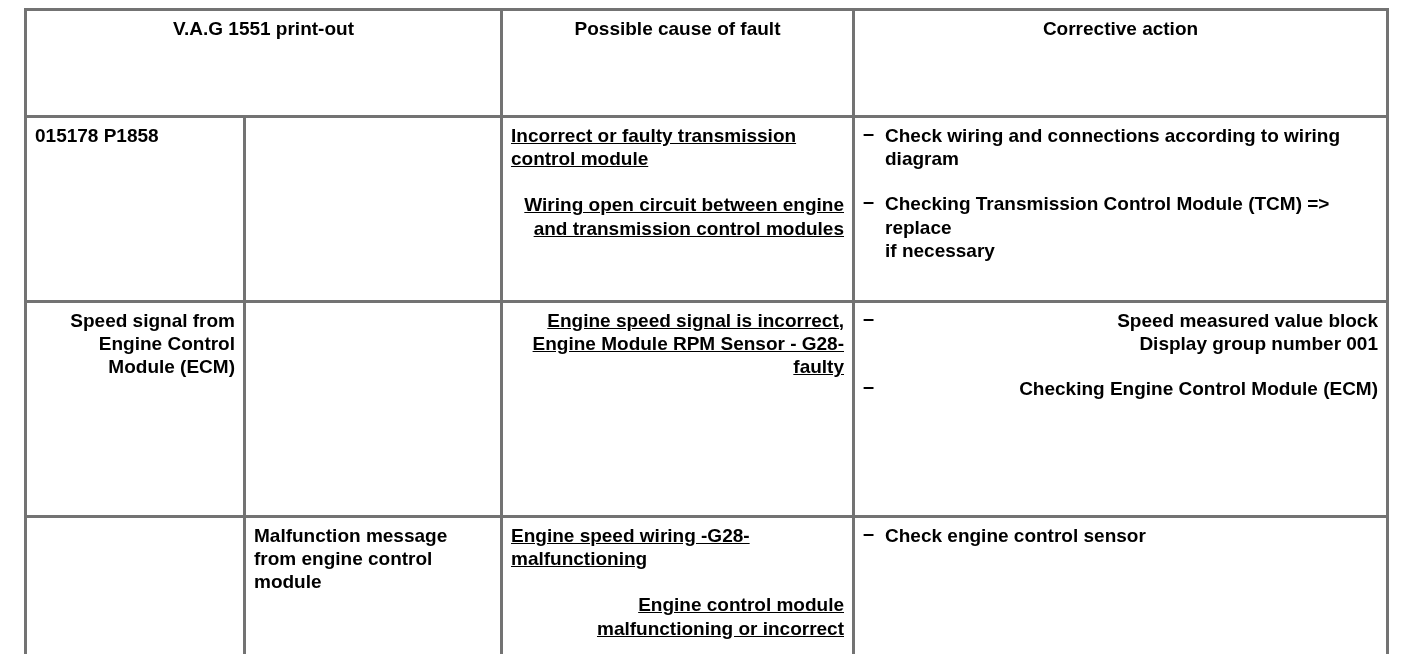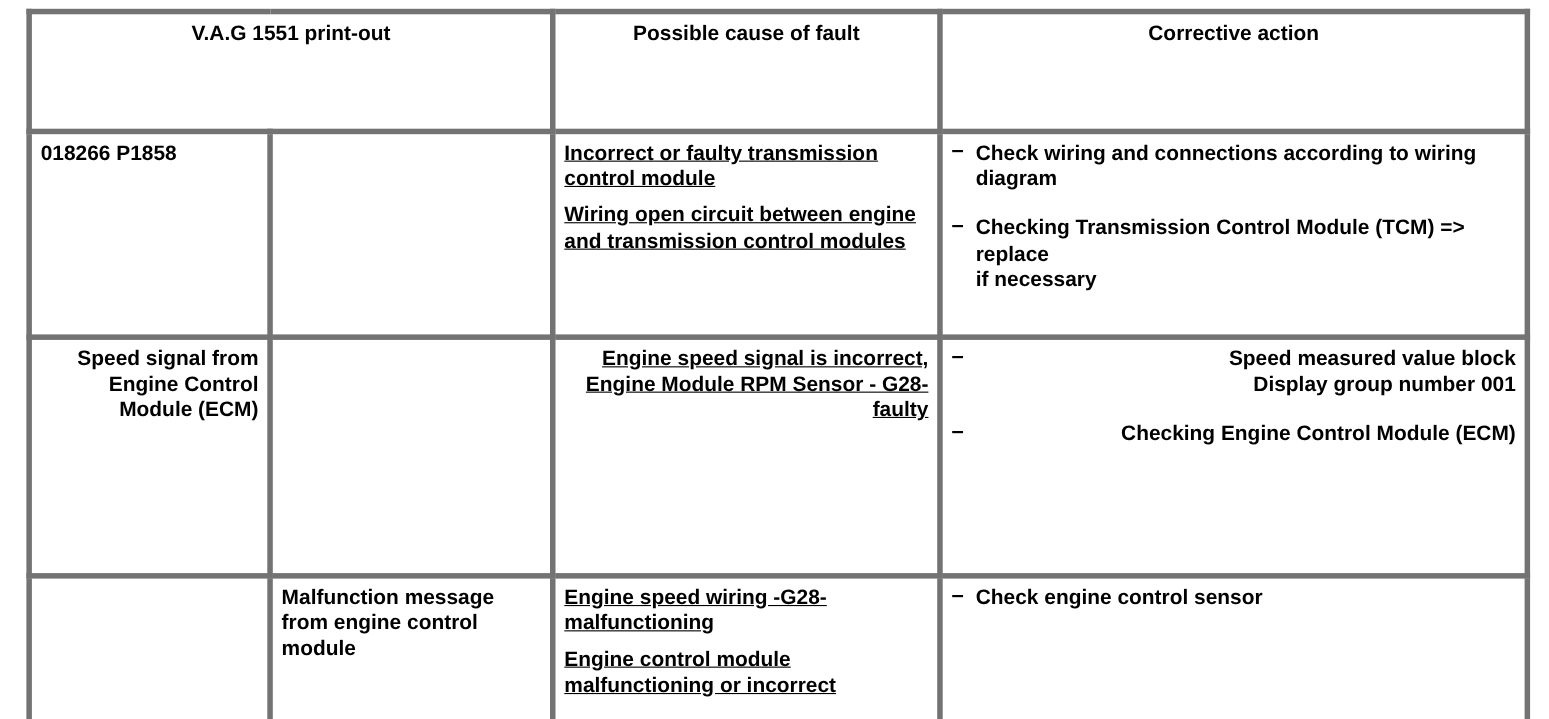--- a/index.html
+++ b/index.html
@@ -22,7 +22,7 @@
     border:3px solid #000;
   }
   table.vag td, table.vag th{
-    border:5px solid #737373;
+    border:3px solid #737373;
     vertical-align:top;
     padding:6px 8px 6px 8px;
     font-size:19px;

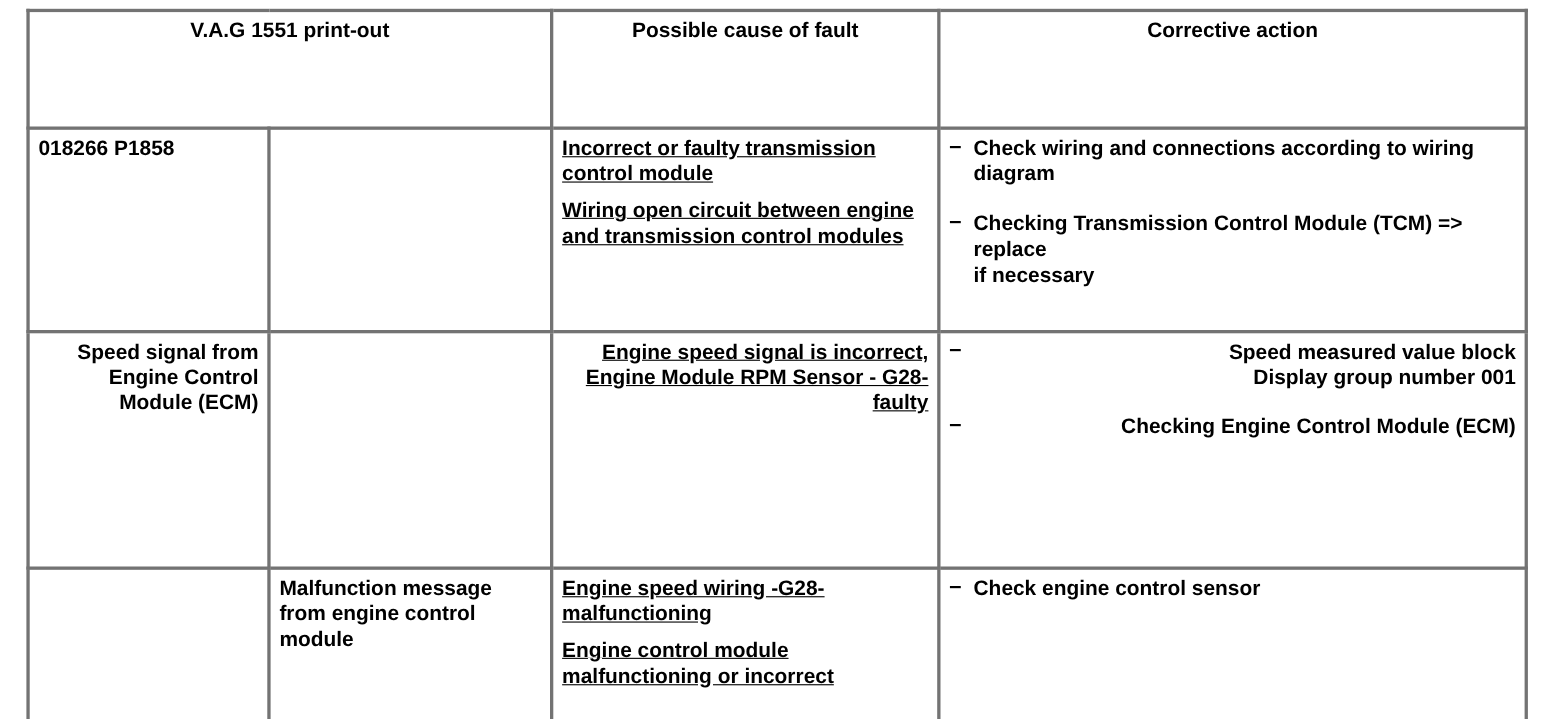--- a/index.html
+++ b/index.html
@@ -97,7 +97,7 @@
     <tbody>
 
       <tr class="r1">
-        <td>018266 P1858</td>
+        <td>015178 P1858</td>
         <td></td>
         <td>
           <p class="para">Incorrect or faulty transmission control module</p>

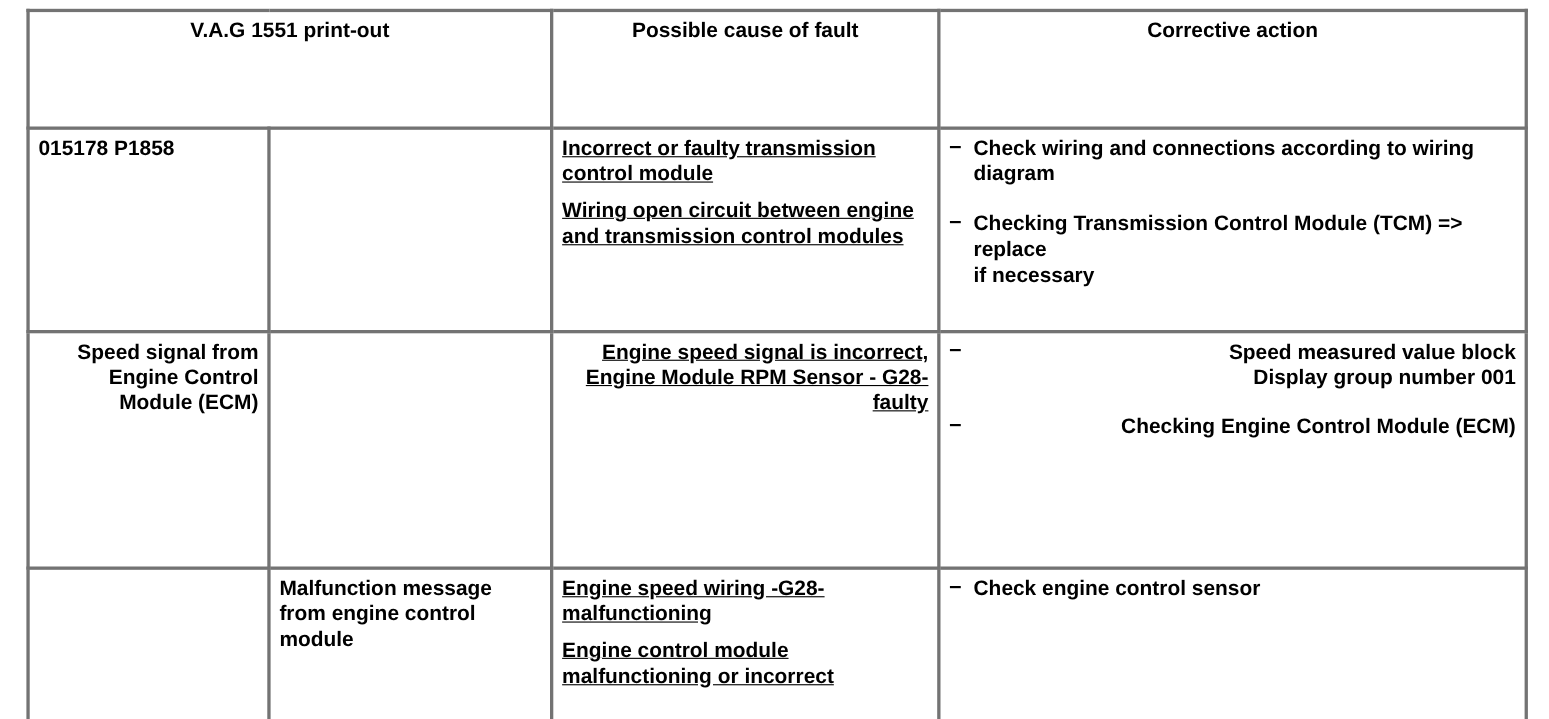--- a/index.html
+++ b/index.html
@@ -50,7 +50,7 @@
   tr.r3 td{height:140px;}
 
   .para{margin:0 0 0 0;text-decoration:underline;}
-  .para + .para{margin-top:10px;}
+  .para + .para{margin-top:23px;text-align:right;}
 
   ul.acts{
     list-style:none;

